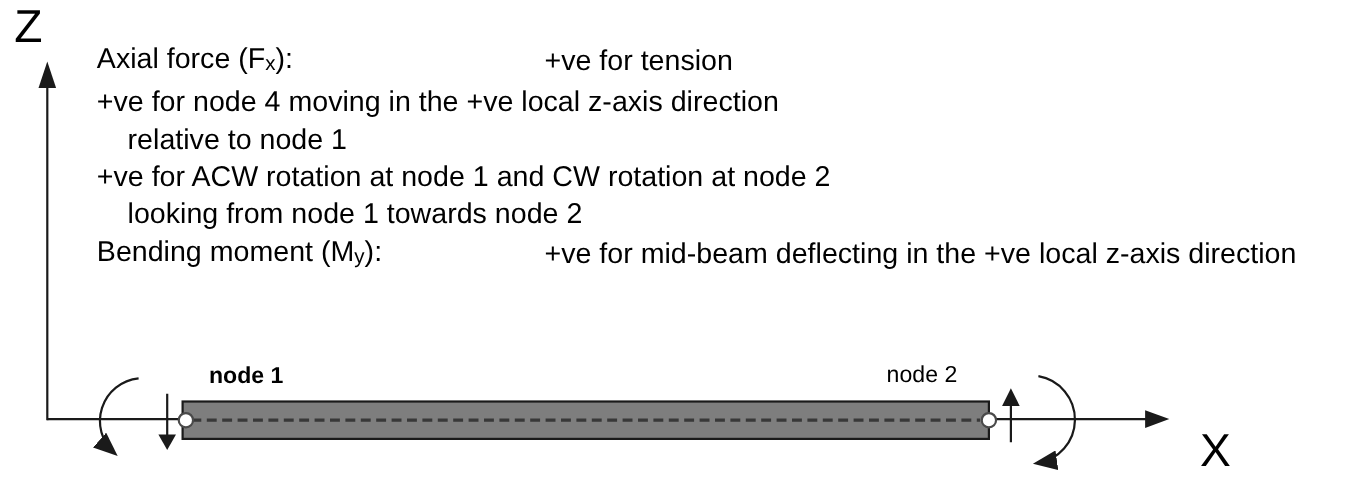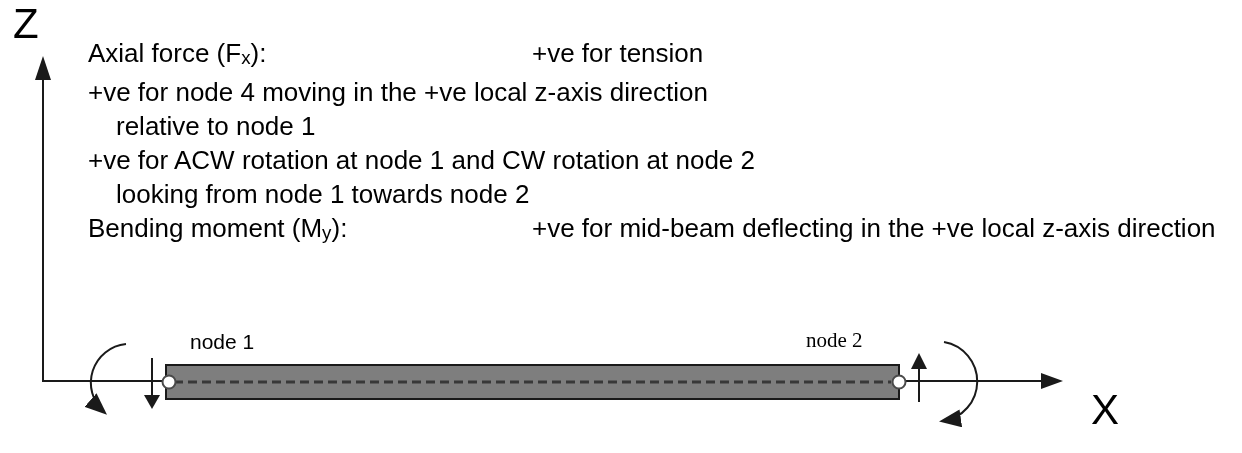--- a/index.html
+++ b/index.html
@@ -23,7 +23,7 @@
     line-height:34px;
     white-space:nowrap;
   }
-  .crow{display:flex;align-items:flex-start;gap:37px;}
+  .crow{display:flex;align-items:center;}
   .clabel{flex:0 0 407px;width:407px;}
   .cvalue{}
   .cline{white-space:nowrap;}

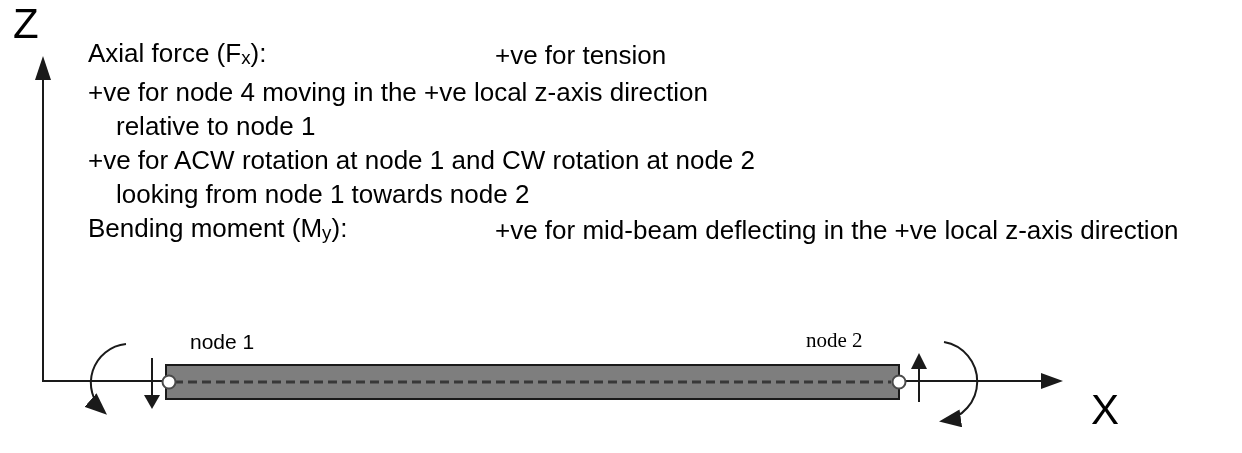--- a/index.html
+++ b/index.html
@@ -37,7 +37,7 @@
 
   
   .node-label{position:absolute;font-size:21px;line-height:1;}
-  .node1{left:190px;top:331px;}
+  .node1{left:190px;top:331px;font-weight:bold;}
   .node2{left:806px;top:330px;font-family:Liberation Serif, serif;}
 </style>
 </head>

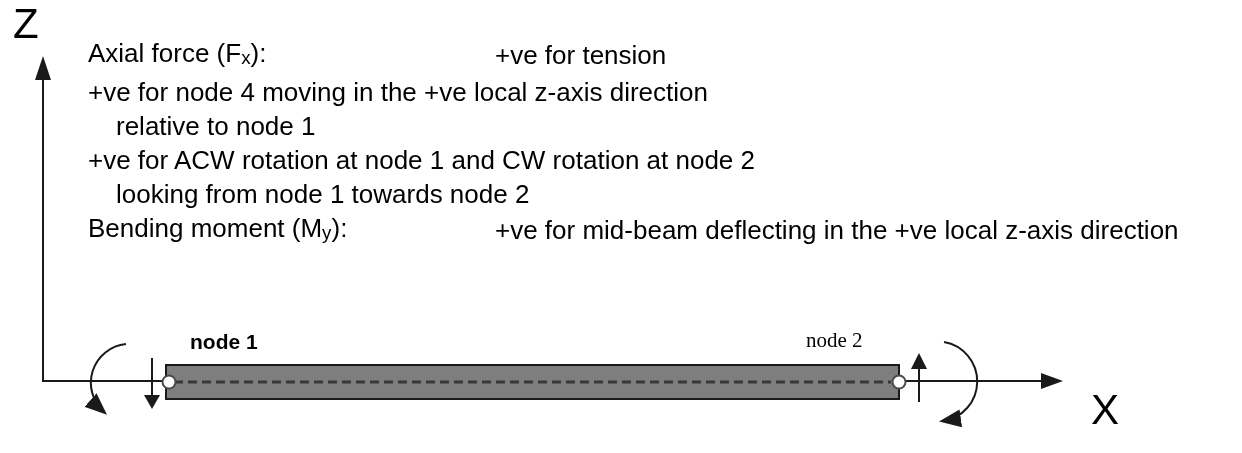--- a/index.html
+++ b/index.html
@@ -38,7 +38,7 @@
   
   .node-label{position:absolute;font-size:21px;line-height:1;}
   .node1{left:190px;top:331px;font-weight:bold;}
-  .node2{left:806px;top:330px;font-family:Liberation Serif, serif;}
+  .node2{left:806px;top:330px;}
 </style>
 </head>
 <body>

